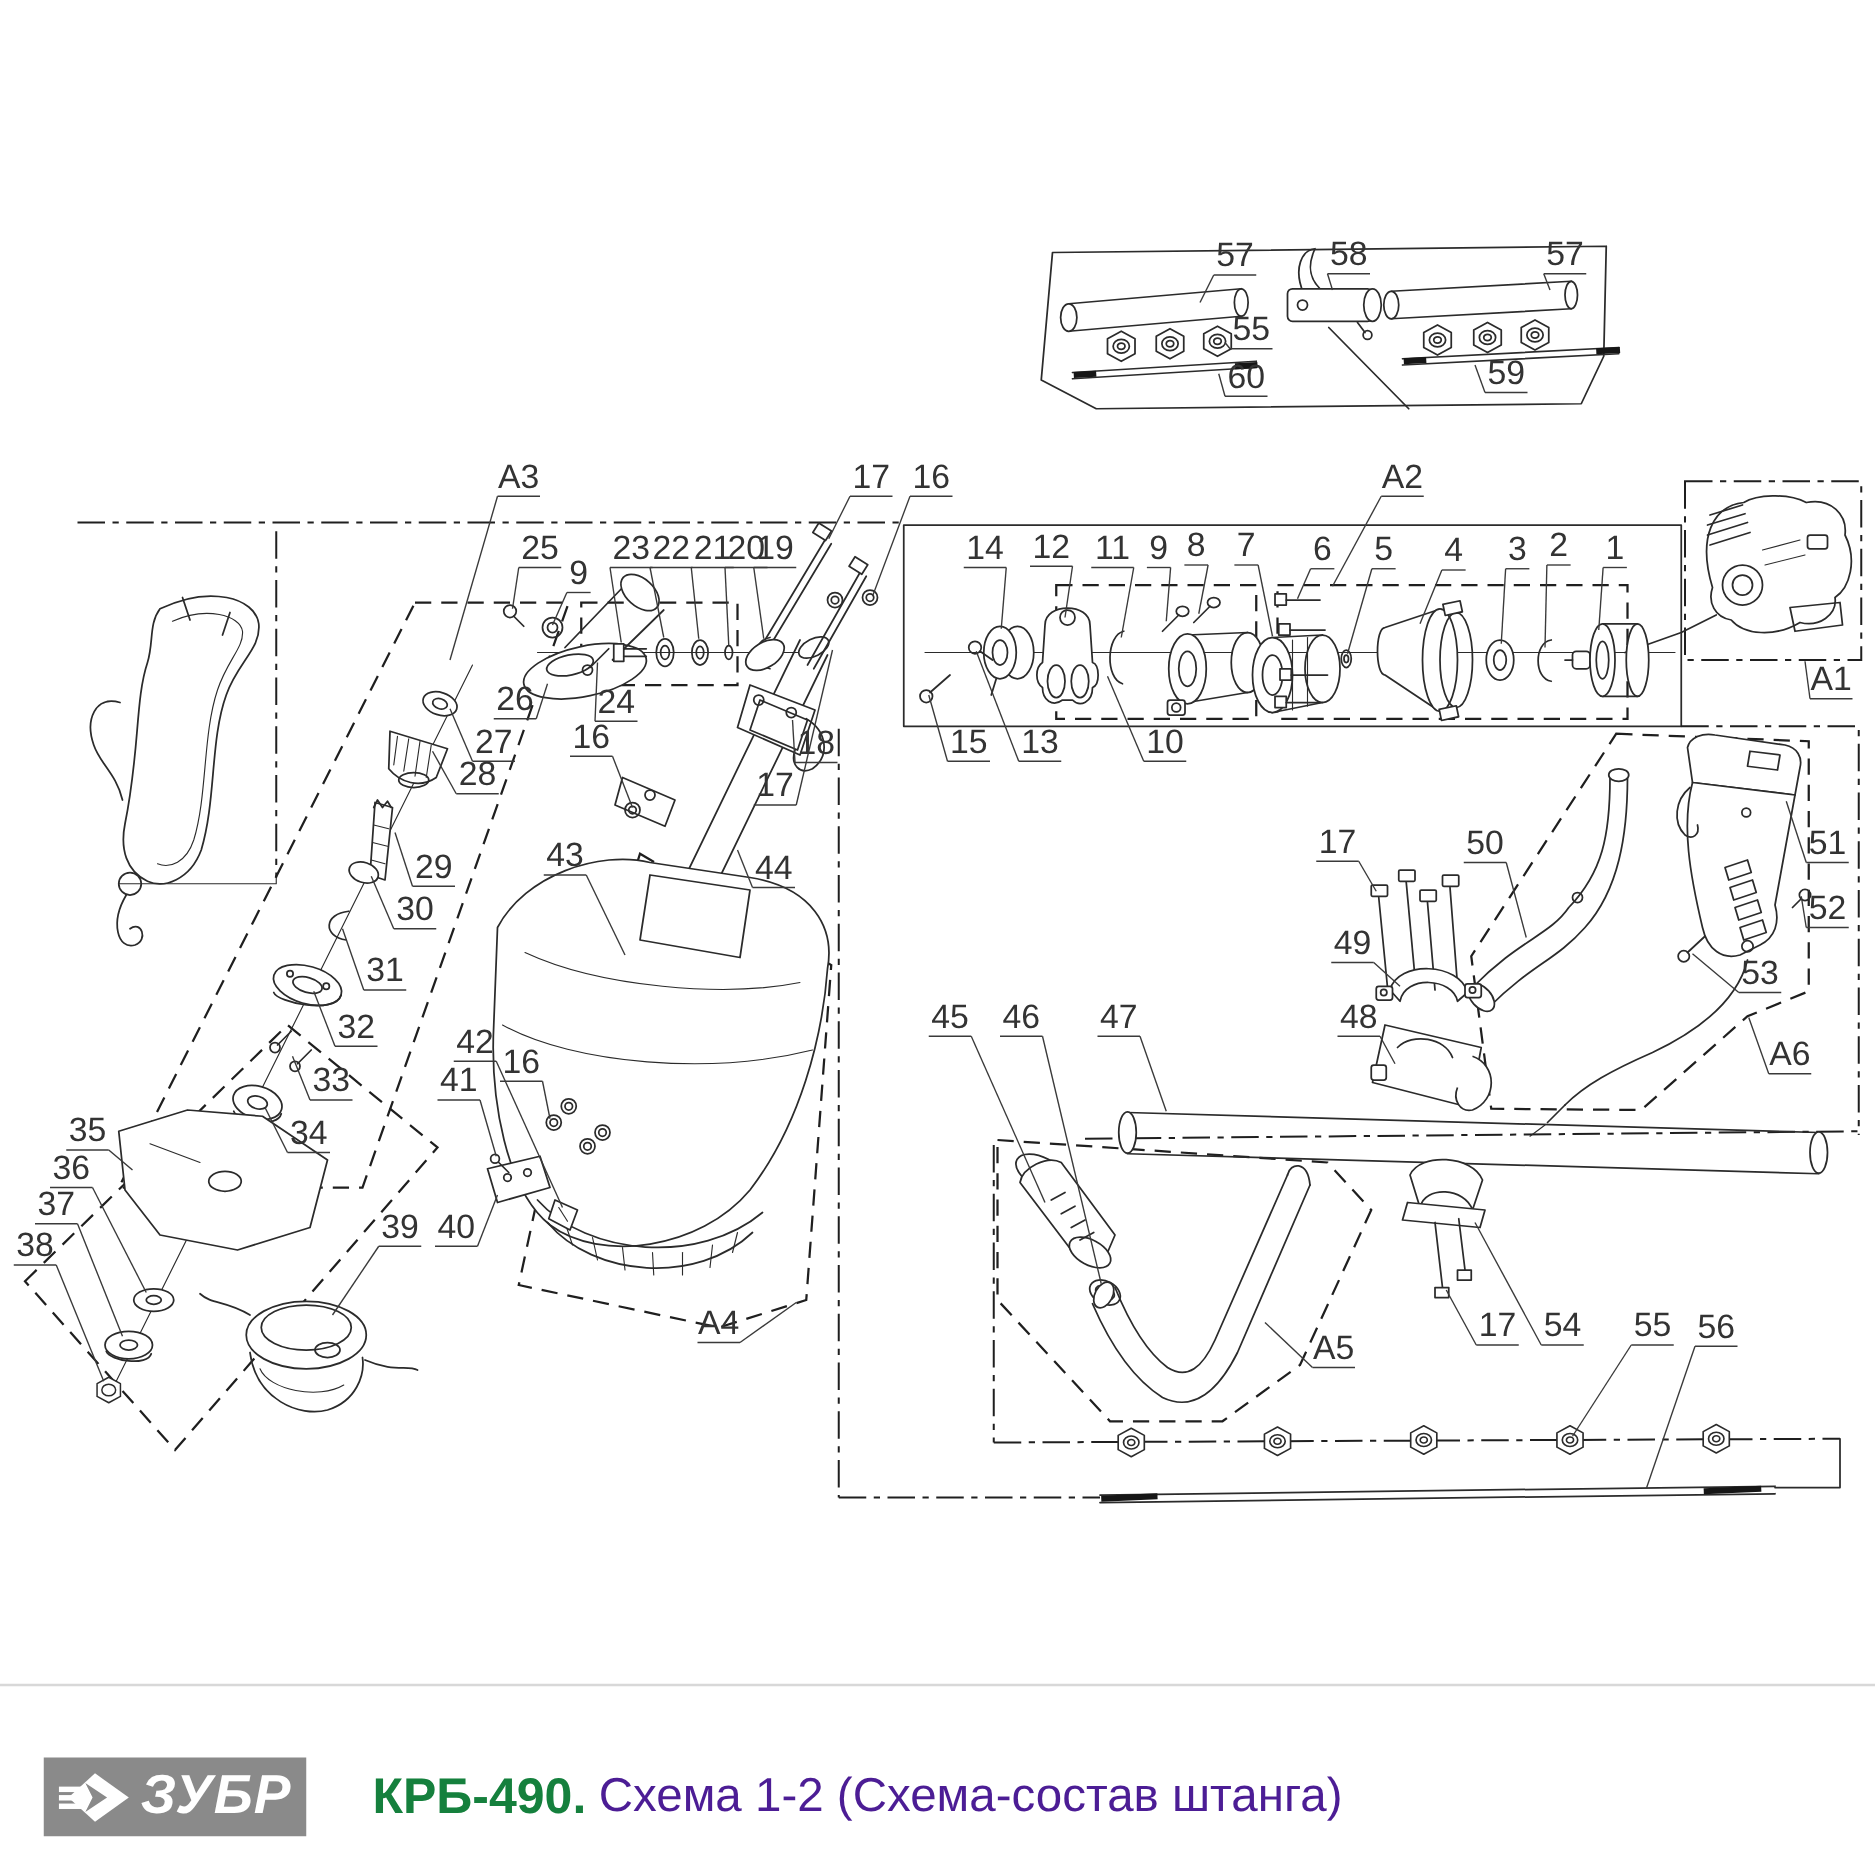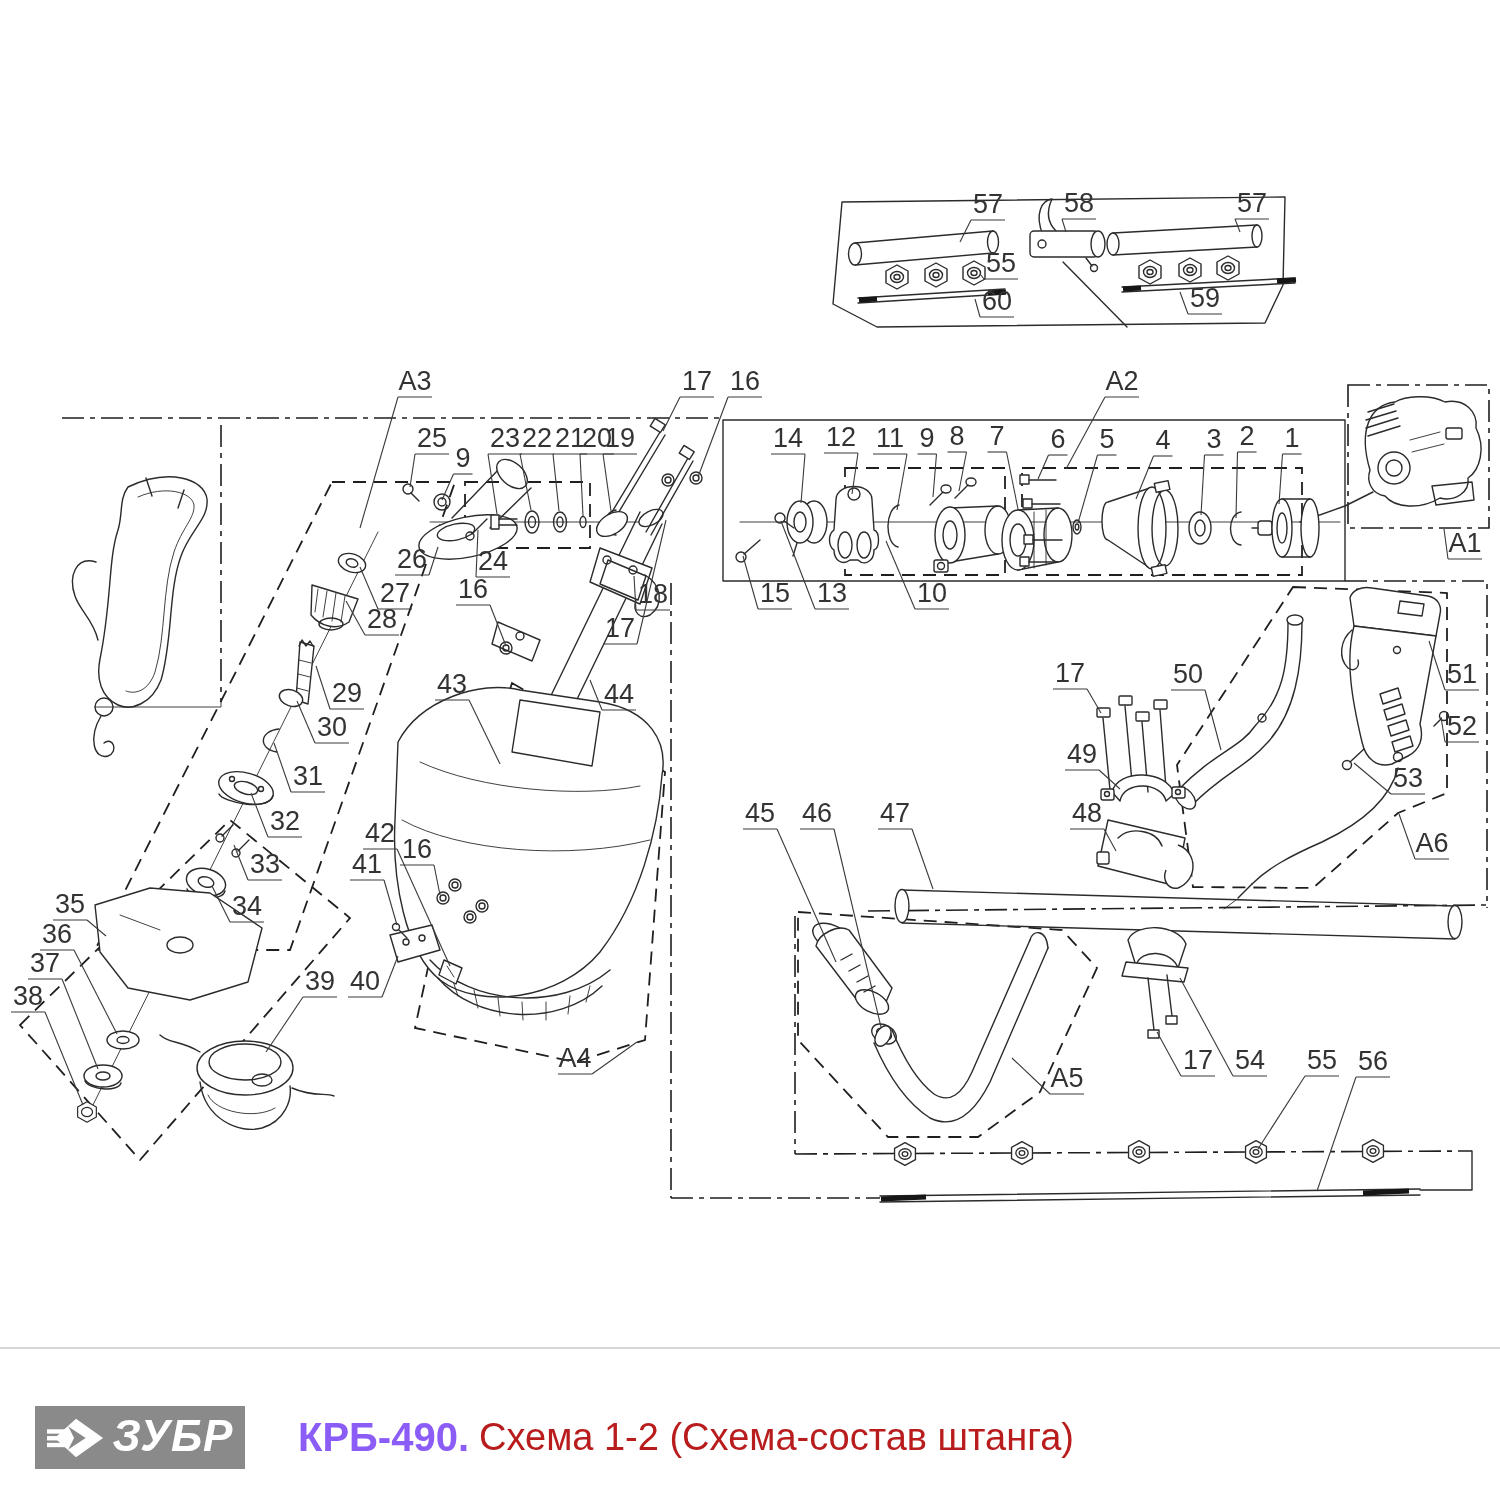--- a/index.html
+++ b/index.html
@@ -20,7 +20,7 @@
   #logo{position:absolute;left:35px;top:57px;width:210px;height:63px;background:#8a8a8a;display:flex;align-items:center;justify-content:center;gap:8px;}
   #logo .brand{color:#fff;font-weight:bold;font-style:italic;font-size:44px;letter-spacing:1px;line-height:1;transform:translateY(-2px);}
   #title{position:absolute;left:298px;top:57px;height:63px;display:flex;align-items:center;gap:10px;white-space:nowrap;}
-  #title .model{font-weight:bold;font-size:40px;color:#8b5cf6;}
+  #title .model{font-weight:bold;font-size:40px;color:#15803d;}
   #title .subtitle{font-weight:normal;font-size:38px;color:#b91c1c;}
 </style>
 </head>

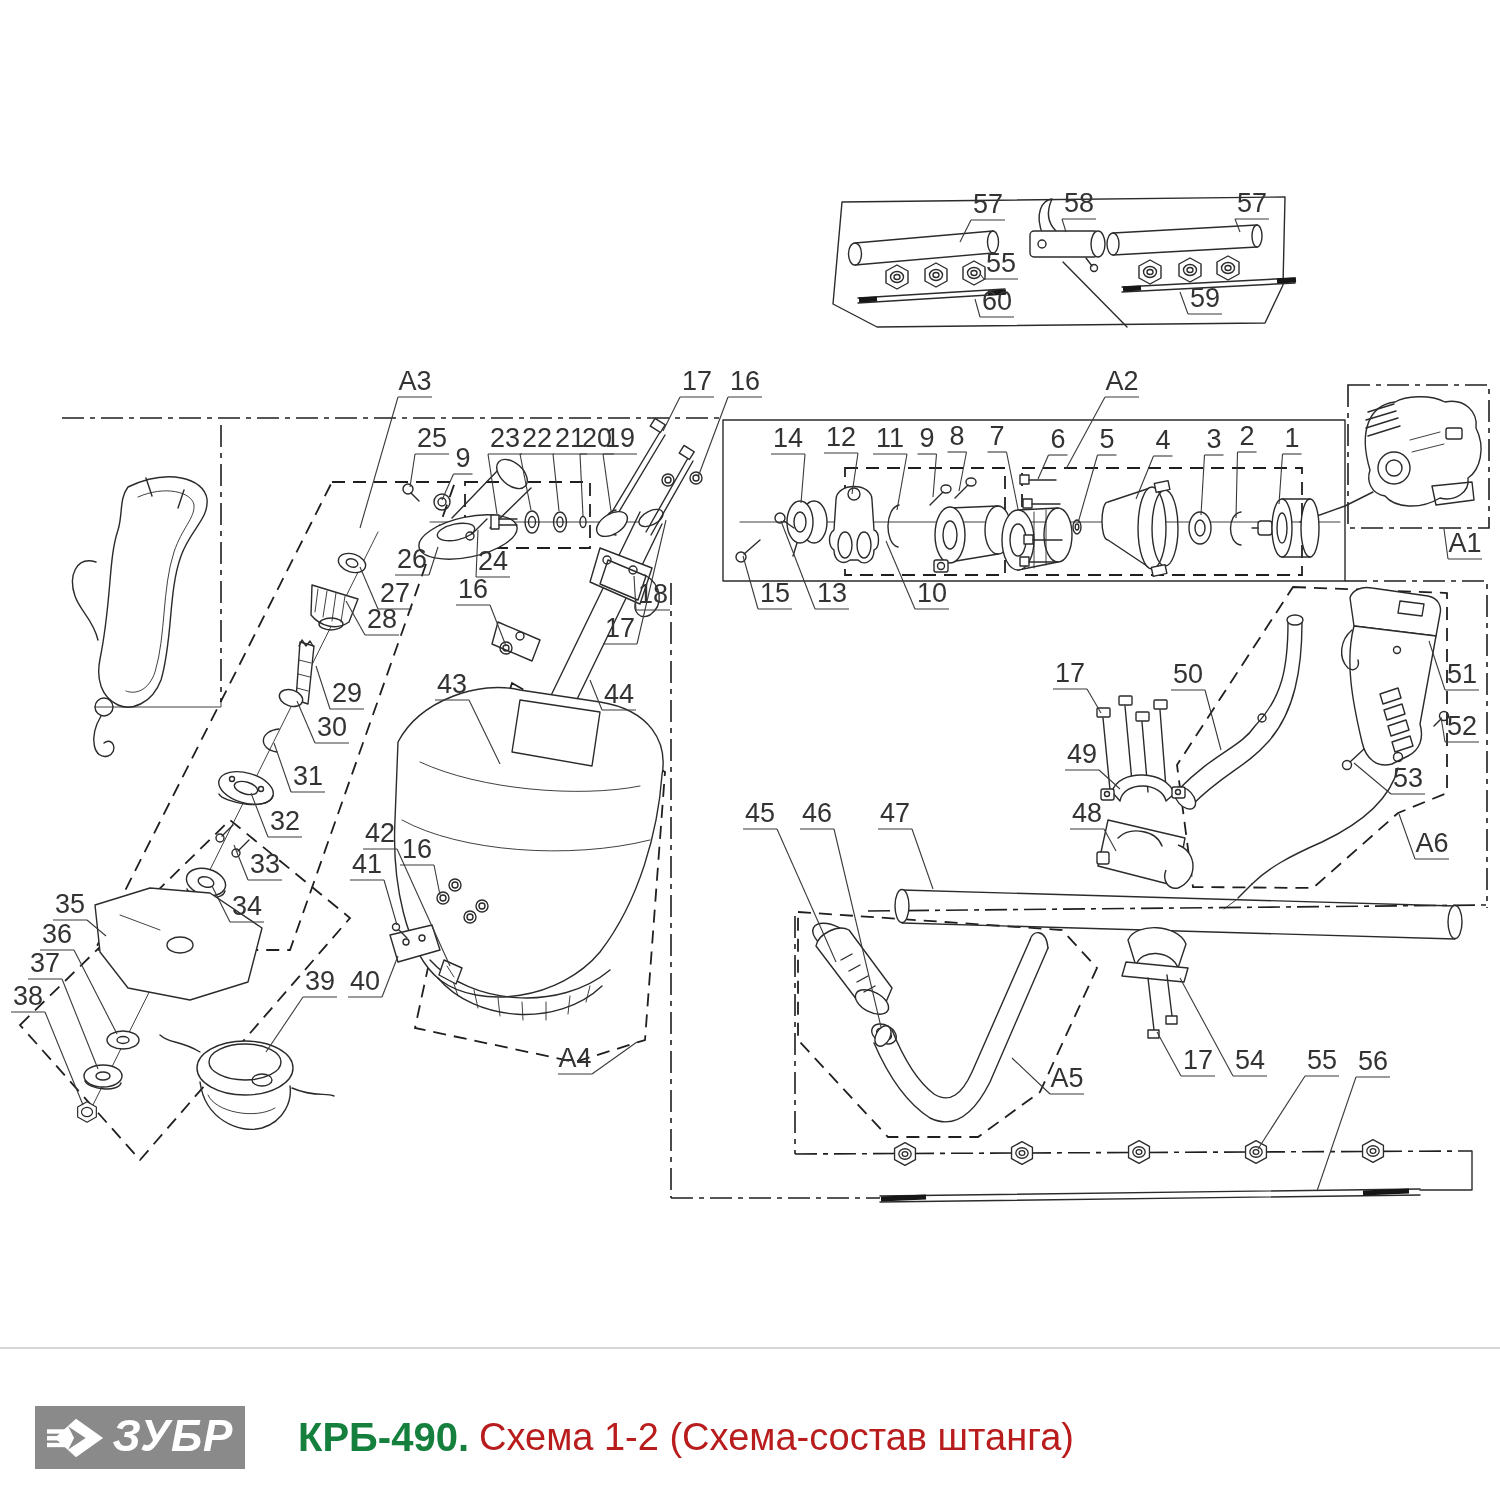--- a/index.html
+++ b/index.html
@@ -21,7 +21,7 @@
   #logo .brand{color:#fff;font-weight:bold;font-style:italic;font-size:44px;letter-spacing:1px;line-height:1;transform:translateY(-2px);}
   #title{position:absolute;left:298px;top:57px;height:63px;display:flex;align-items:center;gap:10px;white-space:nowrap;}
   #title .model{font-weight:bold;font-size:40px;color:#15803d;}
-  #title .subtitle{font-weight:normal;font-size:38px;color:#b91c1c;}
+  #title .subtitle{font-weight:normal;font-size:38px;color:#4c1d95;}
 </style>
 </head>
 <body>

